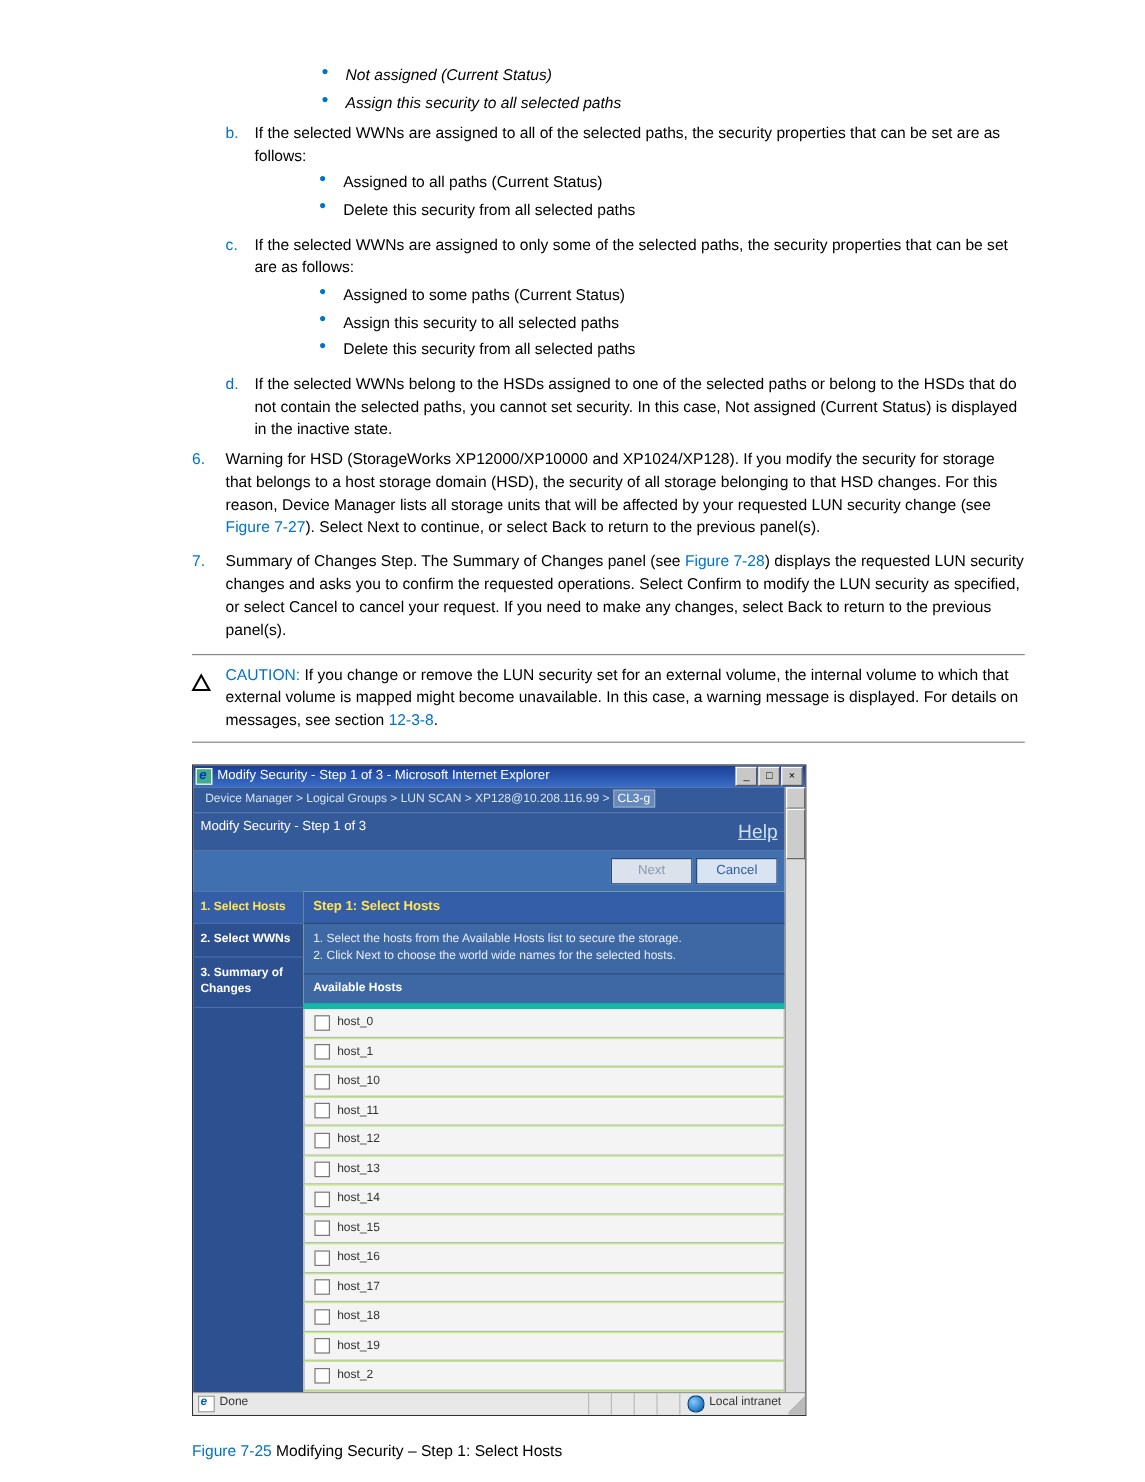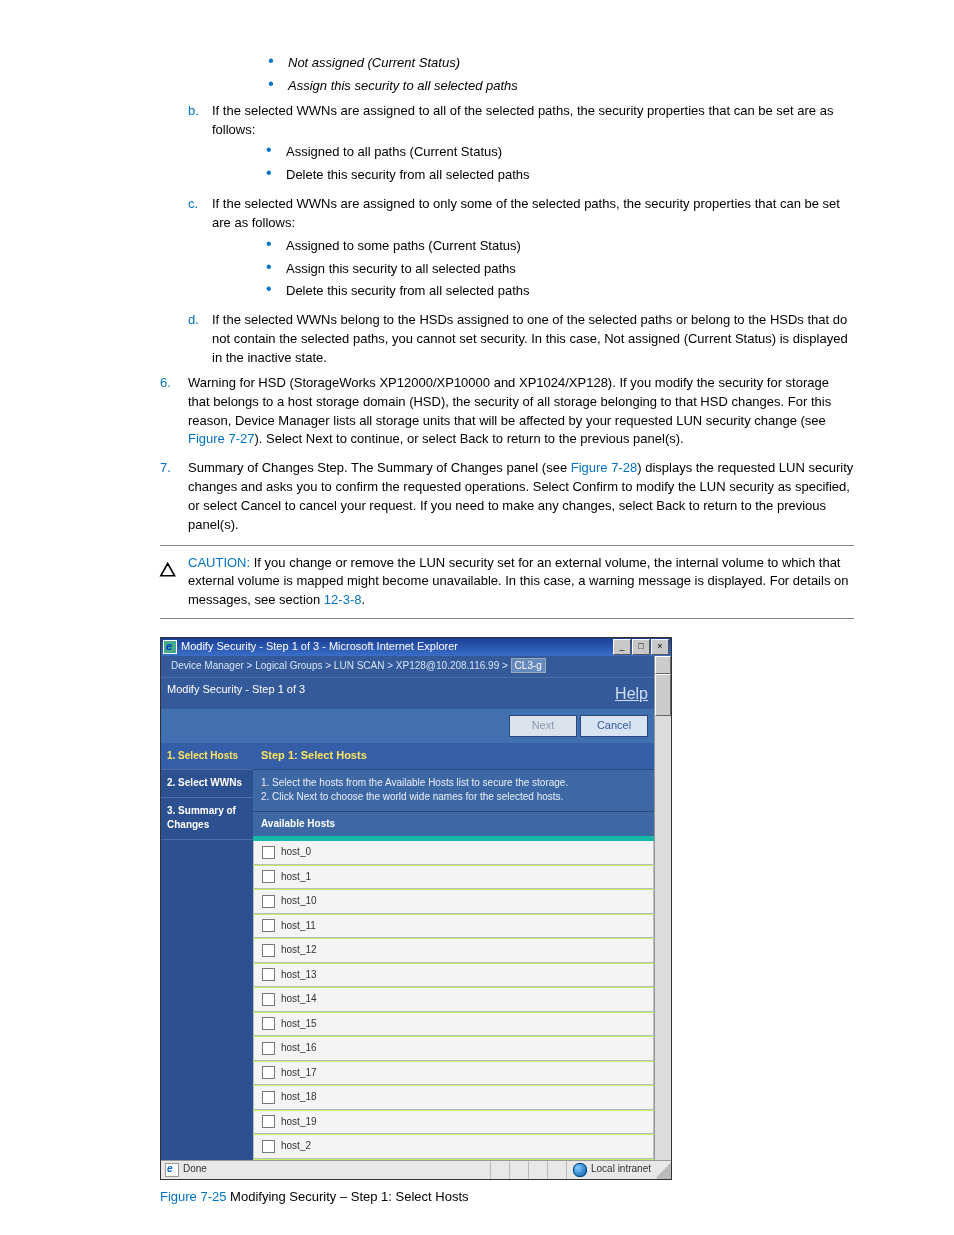--- a/index.html
+++ b/index.html
@@ -29,7 +29,7 @@
   .caution-icon span { display:inline-block; transform: scaleY(0.9); }
   .caution-label { color: #0073c7; }
   .figure-wrap { margin: 18px 0 6px 0; }
-  .figure-caption { margin-top: 8px; }
+  .figure-caption { margin-top: 20px; }
   .figure-caption .fignum { color: #0073c7; }
 
   

